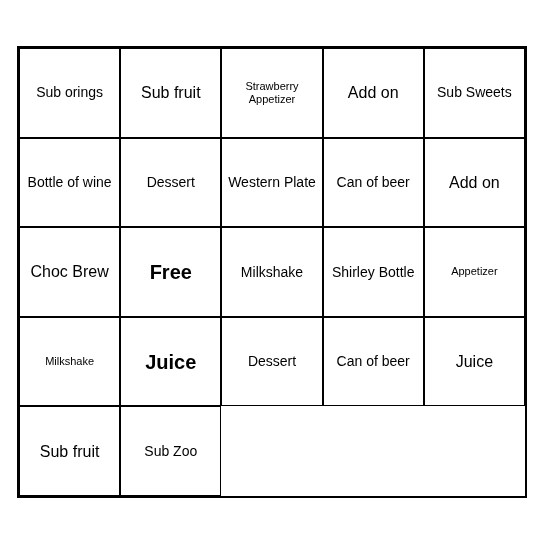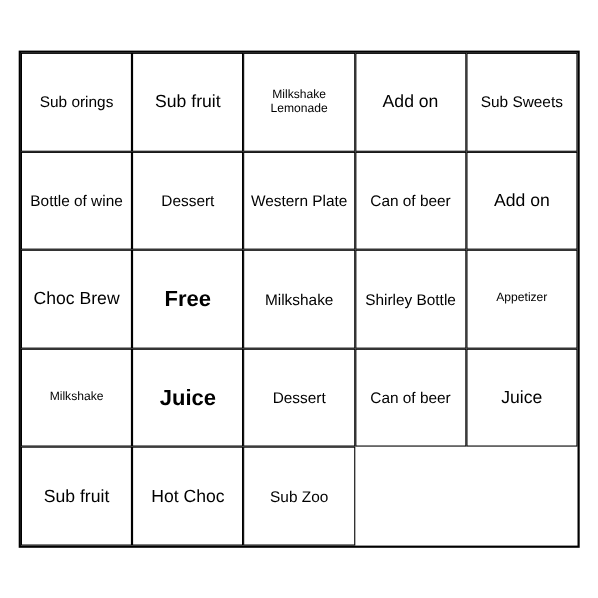--- a/index.html
+++ b/index.html
@@ -66,7 +66,7 @@
       <span class="cell-text large">Sub fruit</span>
     </div>
     <div class="cell">
-      <span class="cell-text small">Milkshake Lemonade</span>
+      <span class="cell-text small">Strawberry Appetizer</span>
     </div>
     <div class="cell">
       <span class="cell-text large">Add on</span>

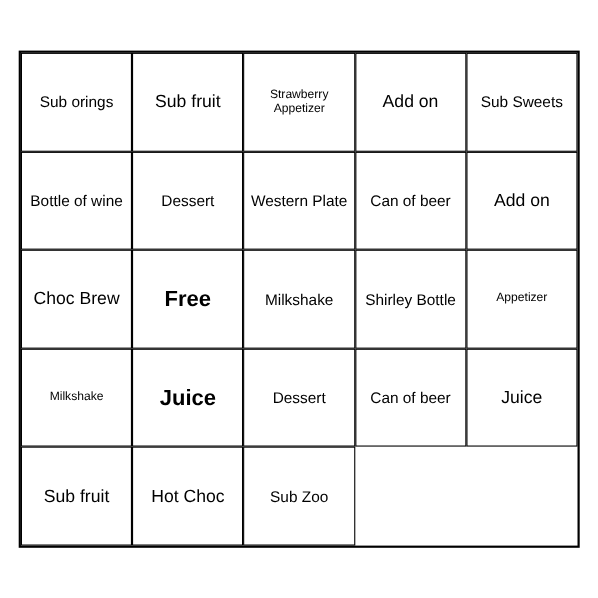--- a/index.html
+++ b/index.html
@@ -123,9 +123,6 @@
       <span class="cell-text large">Sub fruit</span>
     </div>
     <div class="cell">
-      <span class="cell-text large">Hot Choc</span>
-    </div>
-    <div class="cell">
       <span class="cell-text normal">Sub Zoo</span>
     </div>
   </div>

